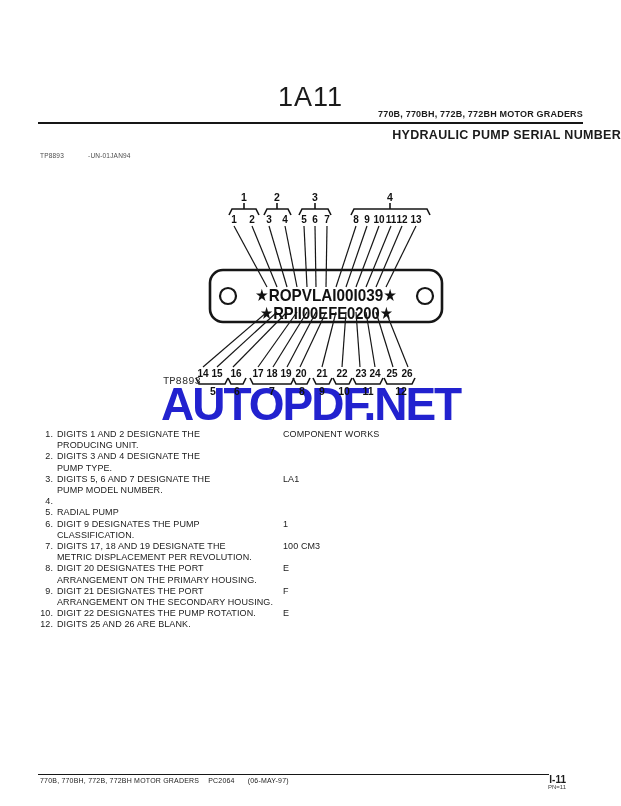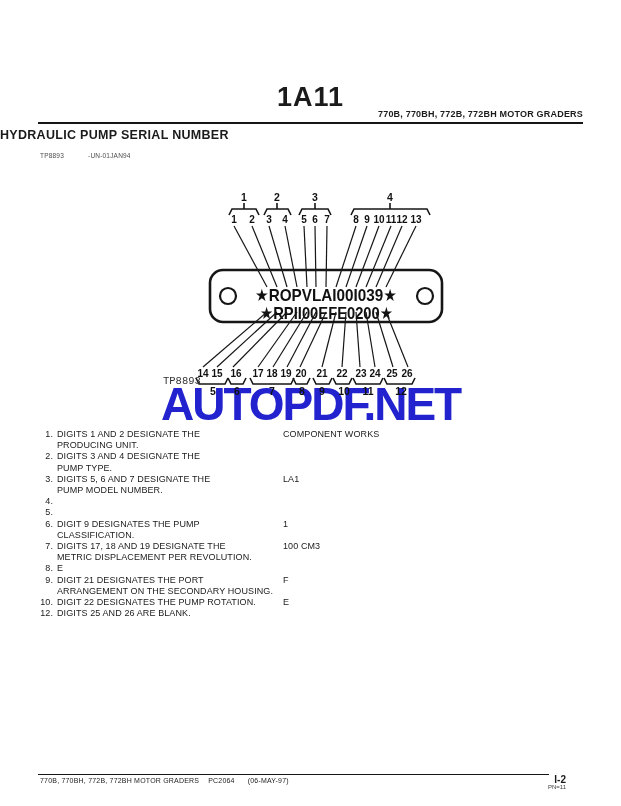--- a/index.html
+++ b/index.html
@@ -11,7 +11,7 @@
   }
   .abs { position:absolute; }
   .code-title { top:82px; left:0; width:621px; text-align:center;
-    font-size:27px; font-weight:bold; letter-spacing:1px; }
+    font-size:27px; font-weight:normal; letter-spacing:1px; }
   .models-line { top:109px; right:38px; font-size:9px; font-weight:bold; letter-spacing:.2px; }
   .head-rule { top:122px; left:38px; width:545px; border-top:2px solid #161616; }
   .subtitle { top:128px; left:0; width:621px; text-align:left;

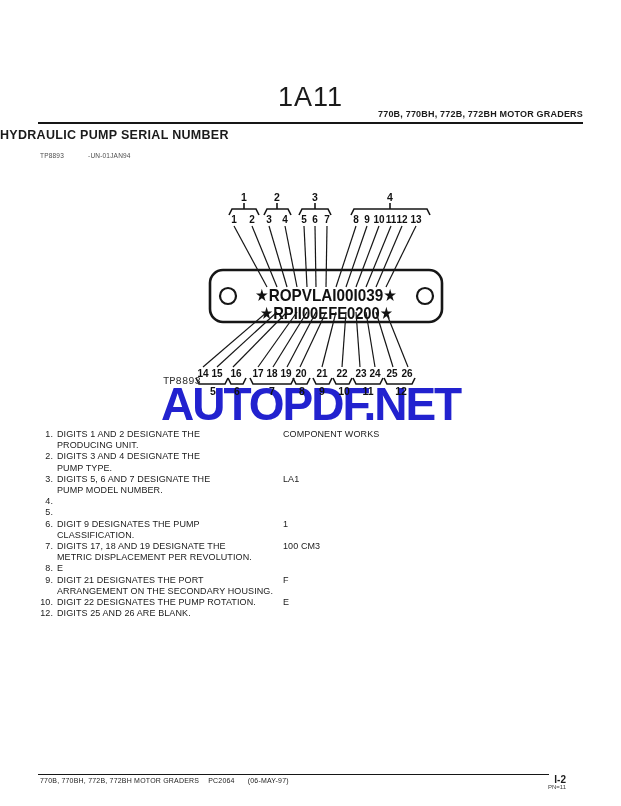--- a/index.html
+++ b/index.html
@@ -14,7 +14,7 @@
     font-size:27px; font-weight:normal; letter-spacing:1px; }
   .models-line { top:109px; right:38px; font-size:9px; font-weight:bold; letter-spacing:.2px; }
   .head-rule { top:122px; left:38px; width:545px; border-top:2px solid #161616; }
-  .subtitle { top:128px; left:0; width:621px; text-align:left;
+  .subtitle { top:128px; left:0; width:621px; text-align:right;
     font-size:12.5px; font-weight:bold; letter-spacing:.3px; }
   .figmeta { top:152px; left:40px; font-size:6.5px; color:#4c4c4c; letter-spacing:.2px; }
   .figmeta .fid { display:inline-block; width:46px; }

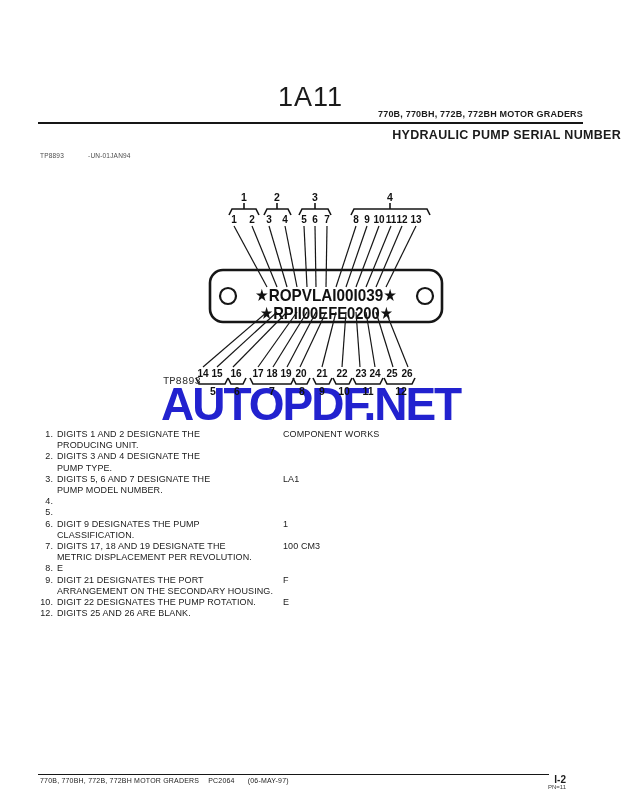--- a/index.html
+++ b/index.html
@@ -194,6 +194,7 @@
       </div>
     <div class="row">
         <span class="num">5.</span>
+        <span class="val">RADIAL PUMP</span>
       </div>
     <div class="row">
         <span class="num">6.</span>

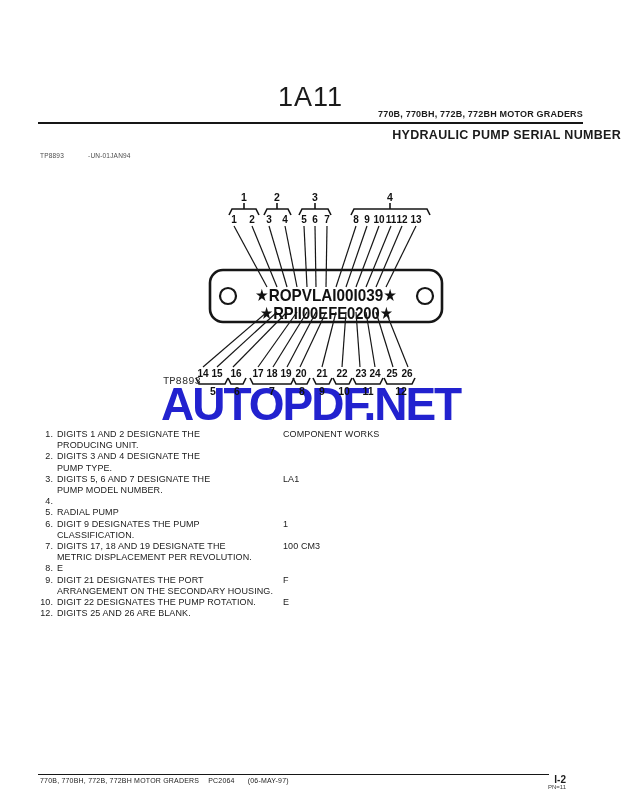--- a/index.html
+++ b/index.html
@@ -210,6 +210,8 @@
       </div>
     <div class="row">
         <span class="num">8.</span>
+        <span class="desc">DIGIT 20 DESIGNATES THE PORT
+ARRANGEMENT ON THE PRIMARY HOUSING.</span>
         <span class="val">E</span>
       </div>
     <div class="row">

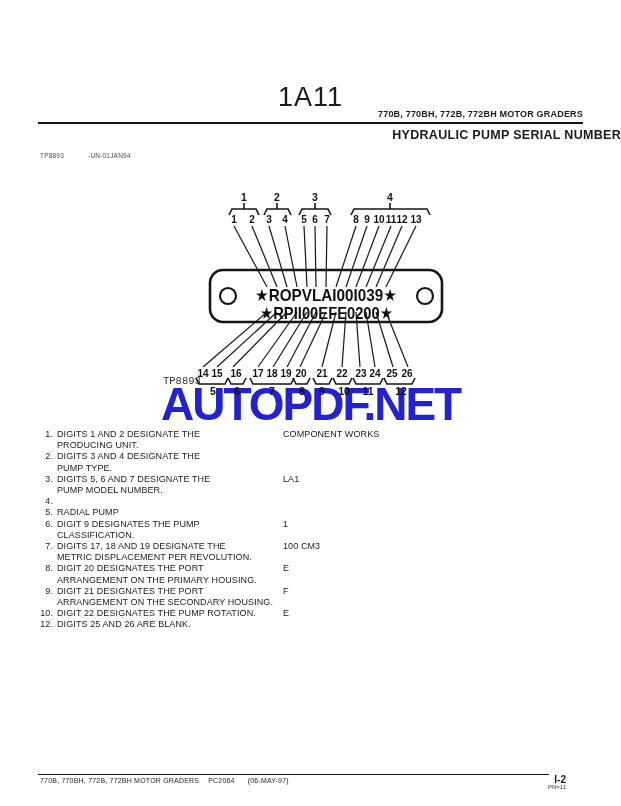--- a/index.html
+++ b/index.html
@@ -237,7 +237,7 @@
     <span>770B, 770BH, 772B, 772BH MOTOR GRADERS</span><span class="doc">PC2064</span><span class="date">(06-MAY-97)</span>
   </div>
   <div class="abs foot-page">
-    <div class="pg">I-2</div>
+    <div class="pg">I-11</div>
     <div class="pn">PN=11</div>
   </div>
 

